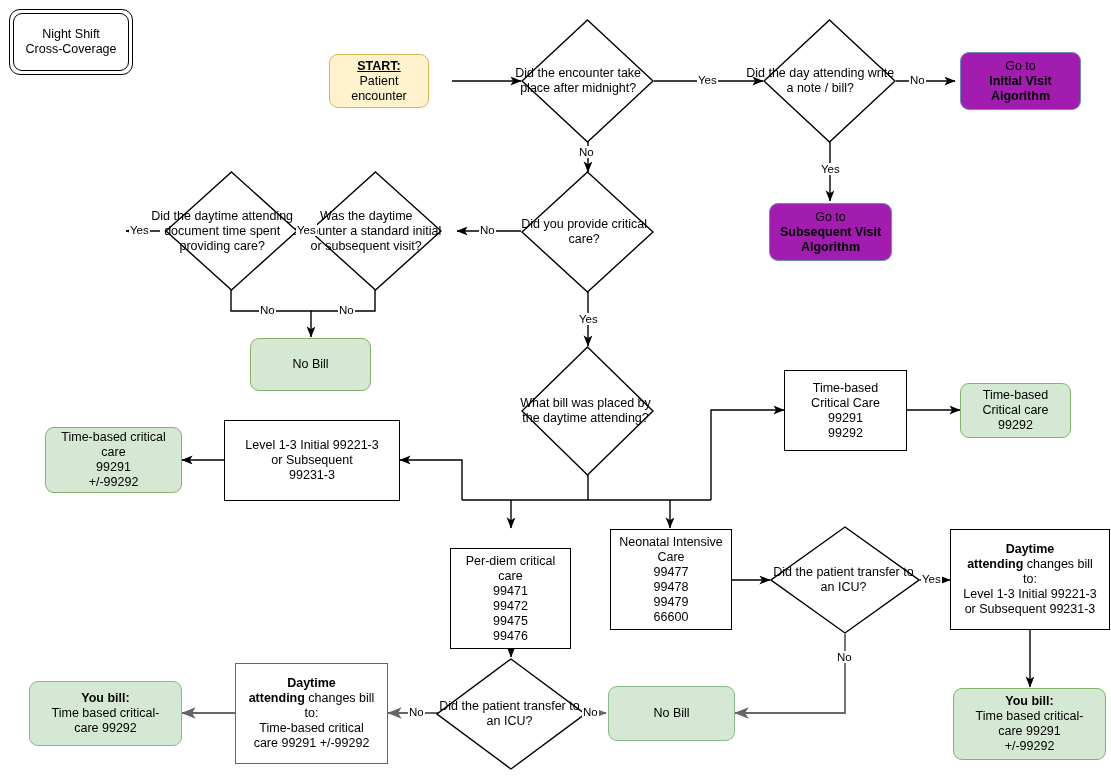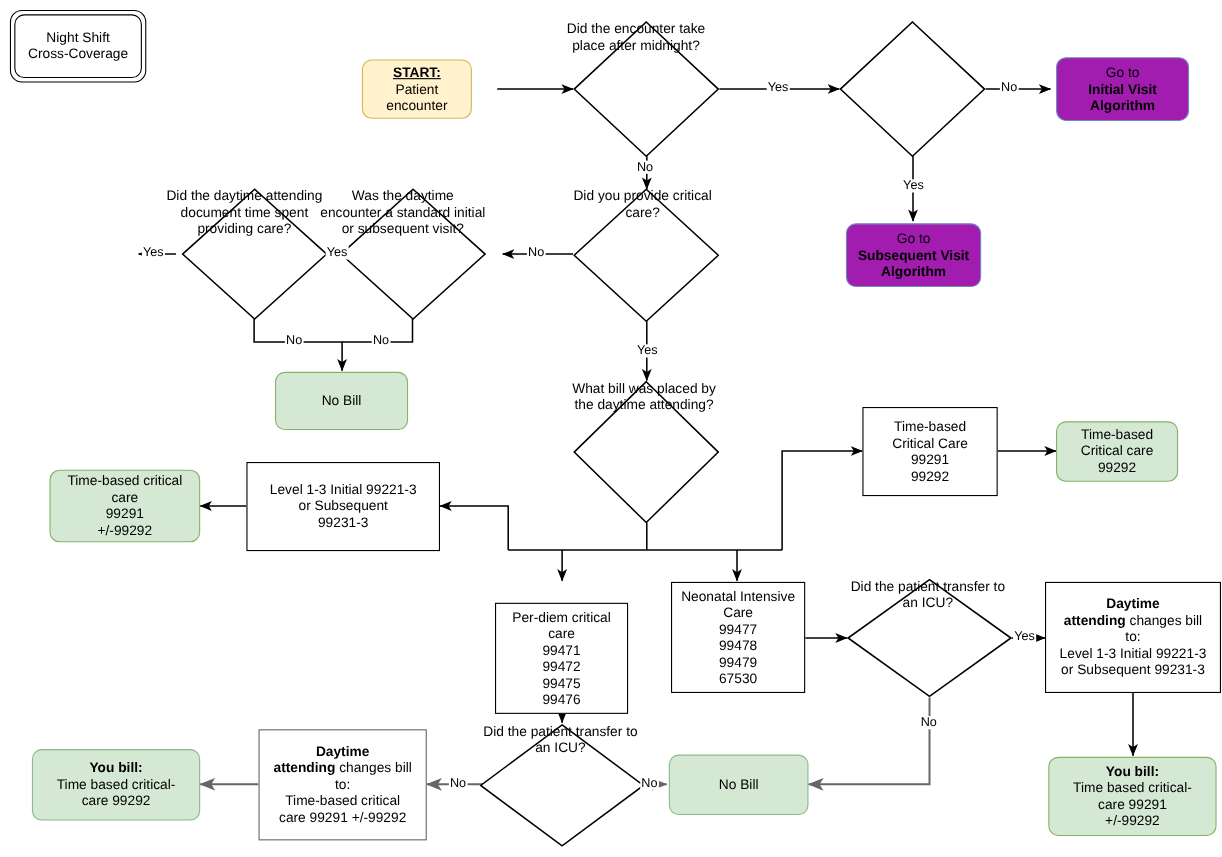--- a/index.html
+++ b/index.html
@@ -85,7 +85,7 @@
   .diamond {
     position: absolute;
     display: flex;
-    align-items: flex-start;
+    align-items: center;
     justify-content: center;
     z-index: 2;
   }

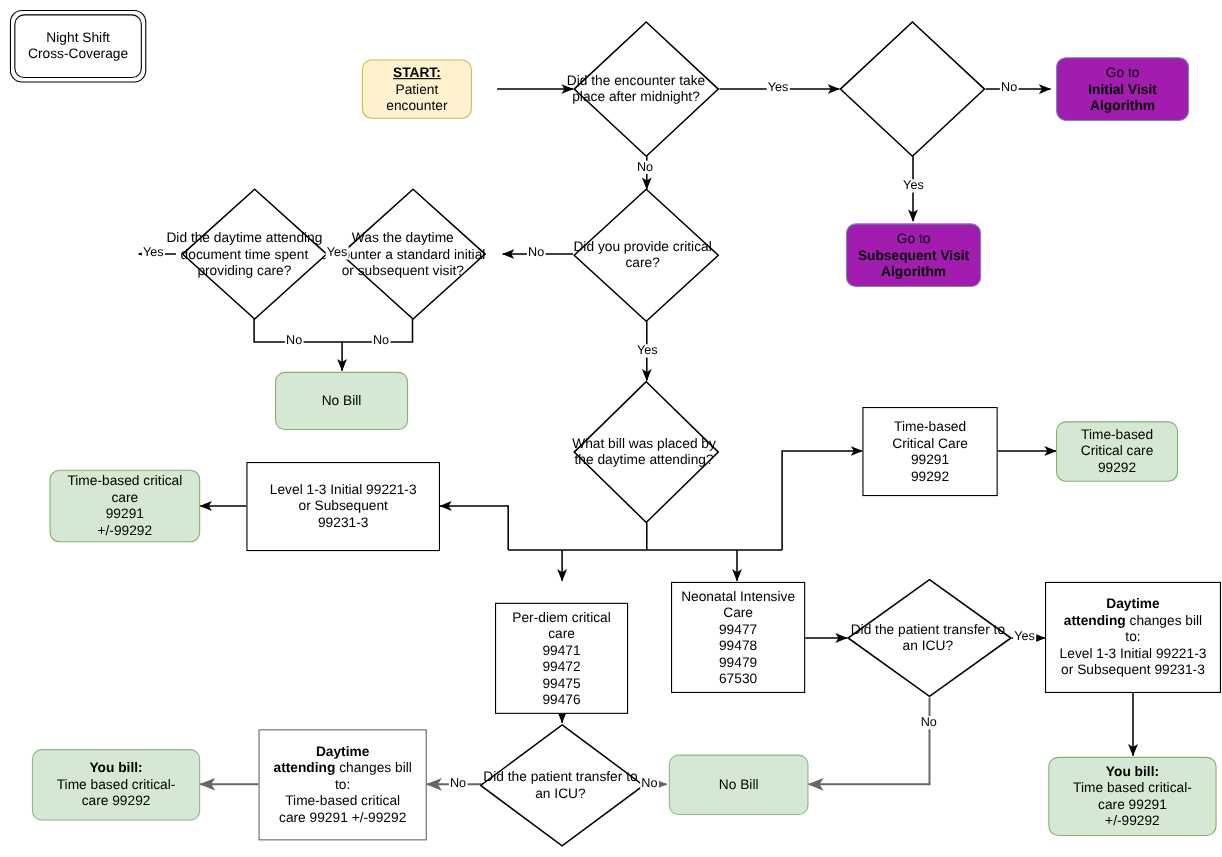--- a/index.html
+++ b/index.html
@@ -214,6 +214,7 @@
     <svg class="dshape" viewBox="0 0 133 124" preserveAspectRatio="none">
       <polygon points="66.5,1 132,62 66.5,123 1,62" fill="#ffffff" stroke="#000000" stroke-width="1.4"></polygon>
     </svg>
+    <div class="dlabel">Did the day attending write a note / bill?</div>
   </div>
 
   <div class="node round blue" style="left:960px; top:52px; width:121px; height:58px;">

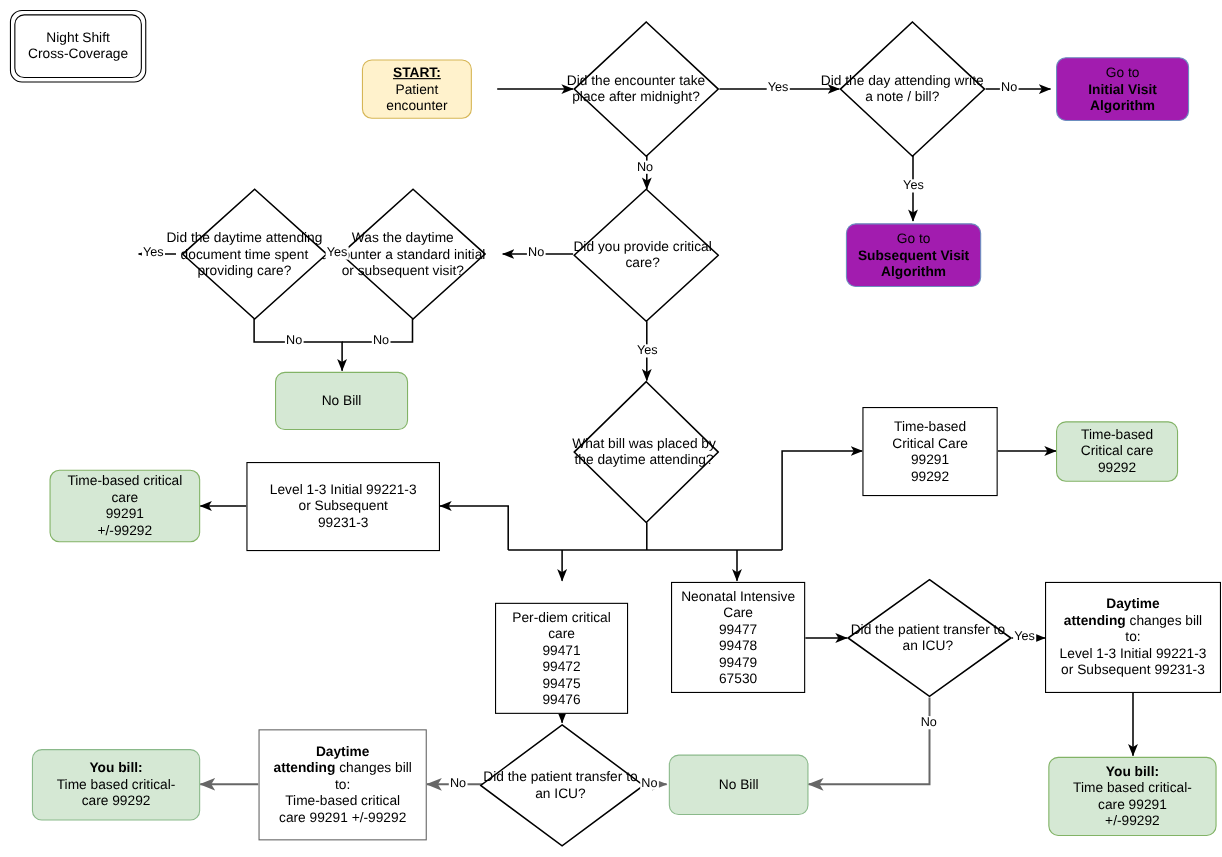--- a/index.html
+++ b/index.html
@@ -320,7 +320,7 @@
       <span>99477</span><br>
       <span>99478</span><br>
       <span>99479</span><br>
-      <span>67530</span>
+      <span>66600</span>
     </div>
   </div>
 

